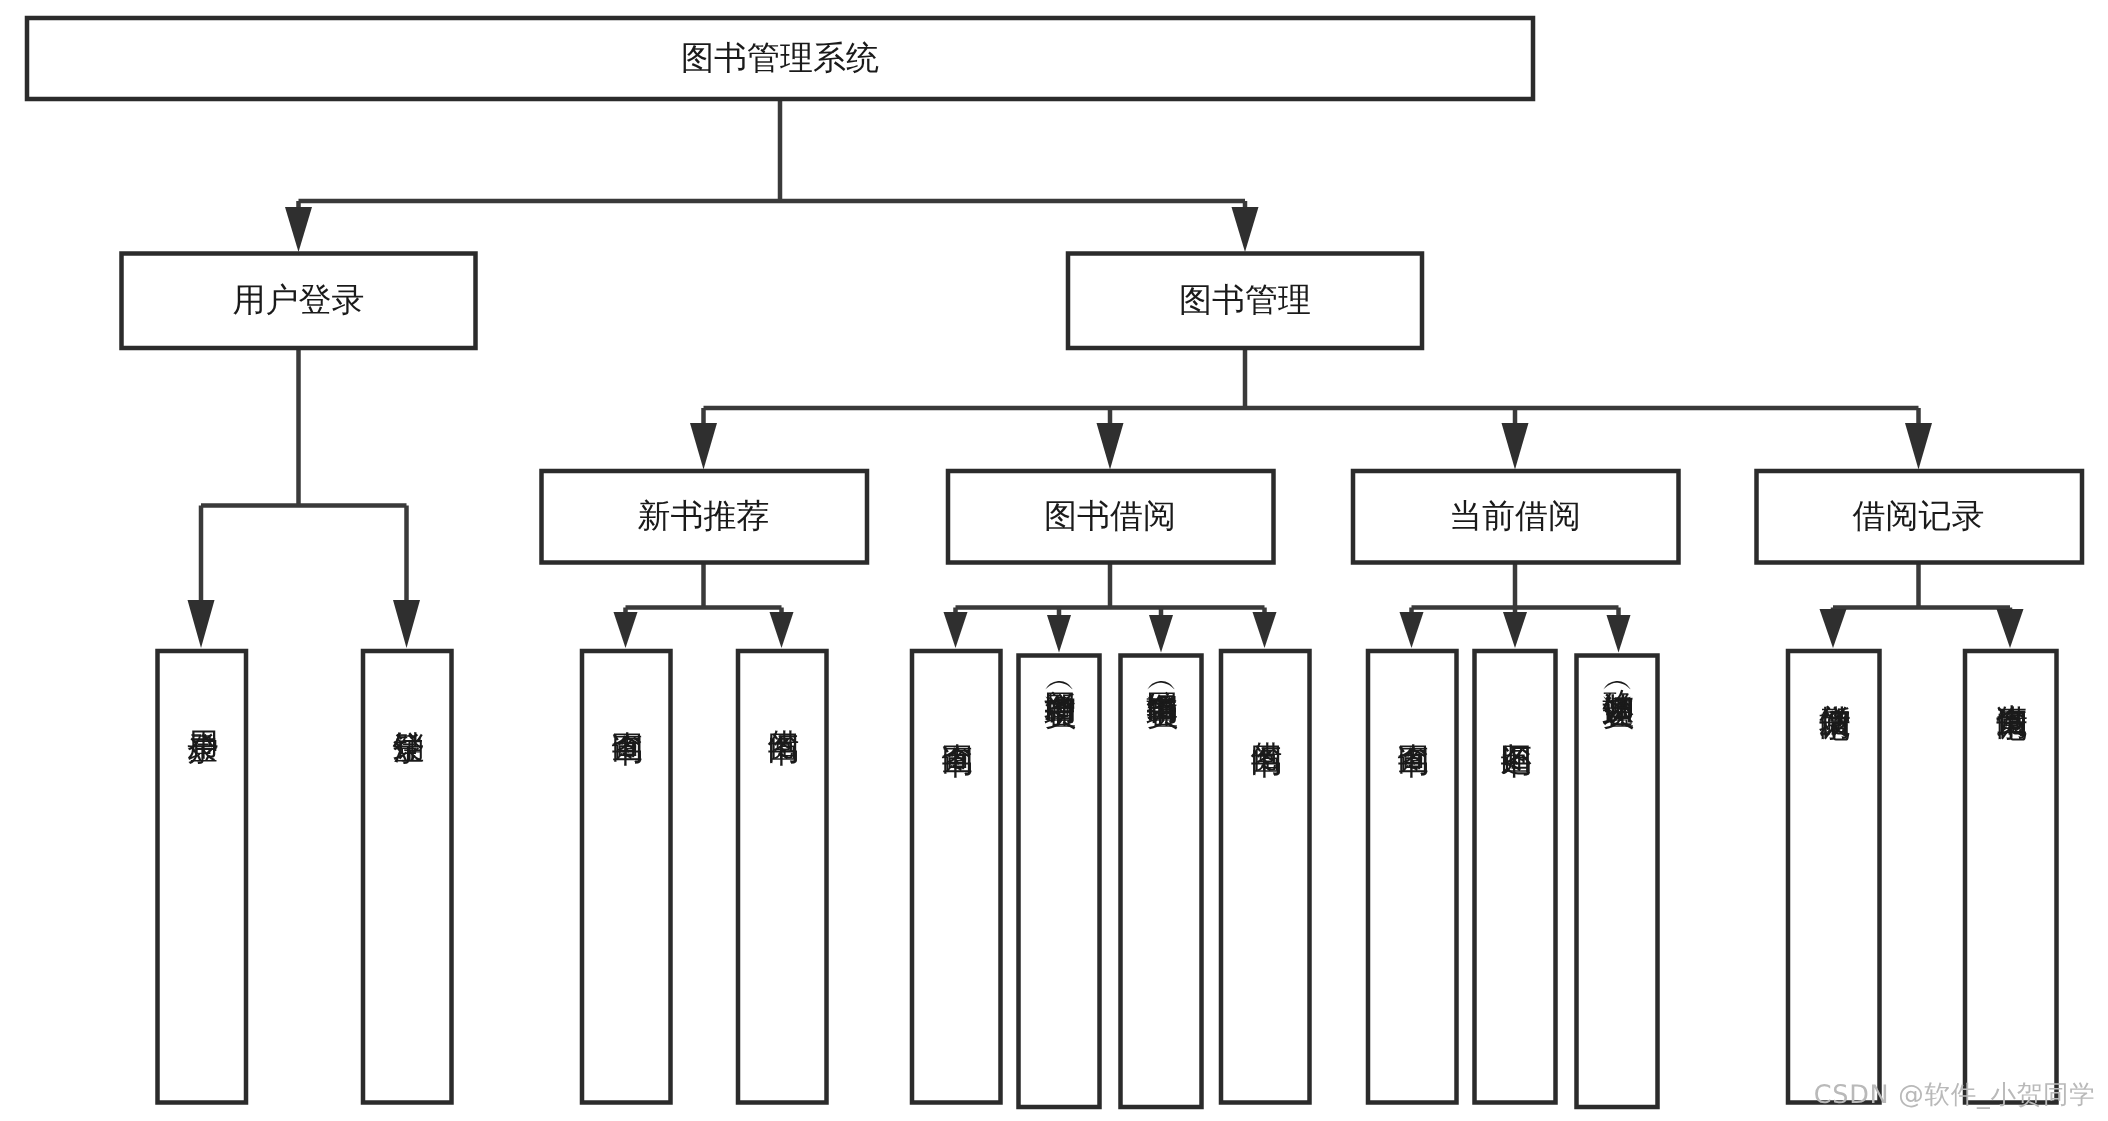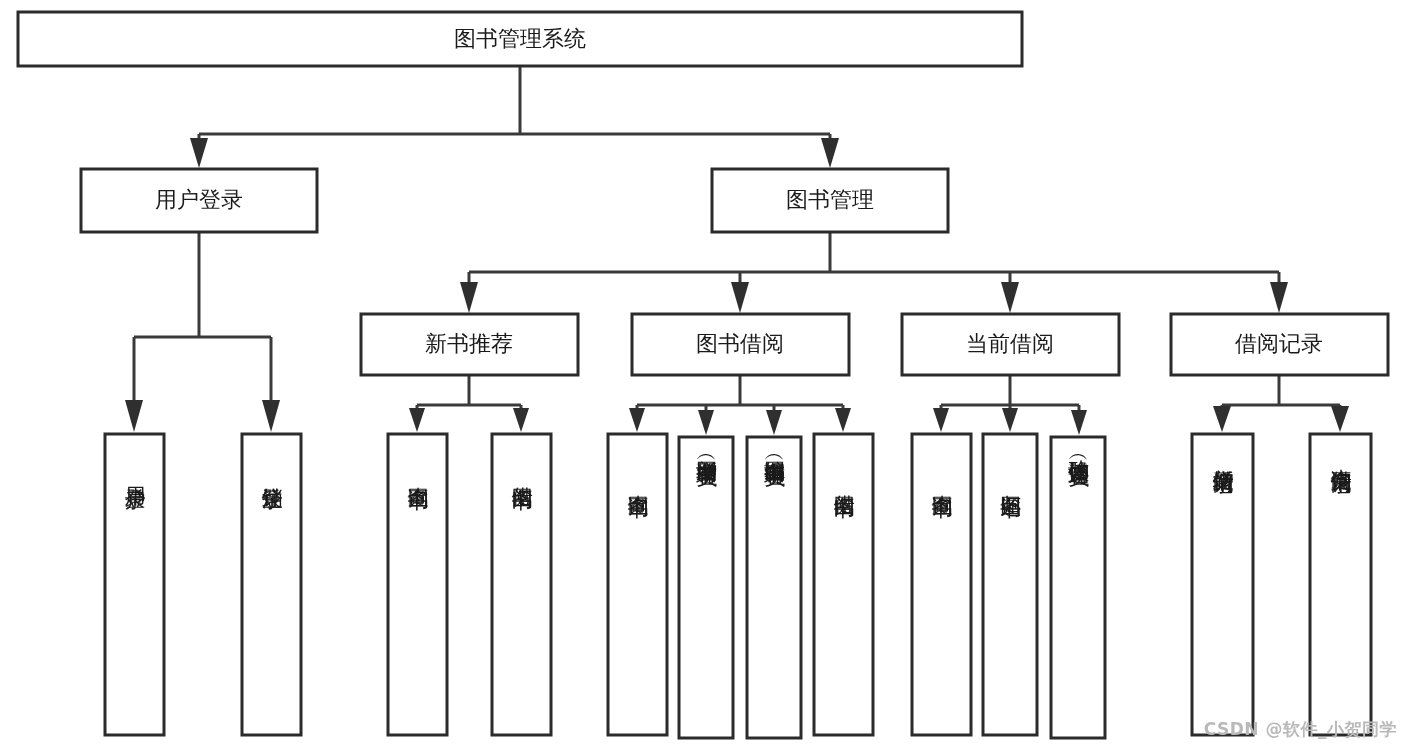--- a/index.html
+++ b/index.html
@@ -72,7 +72,6 @@
     color: #b9b9b9;
     white-space: nowrap;
     letter-spacing: 0.5px;
-    font-weight: bold;
   }
 </style>
 </head>

